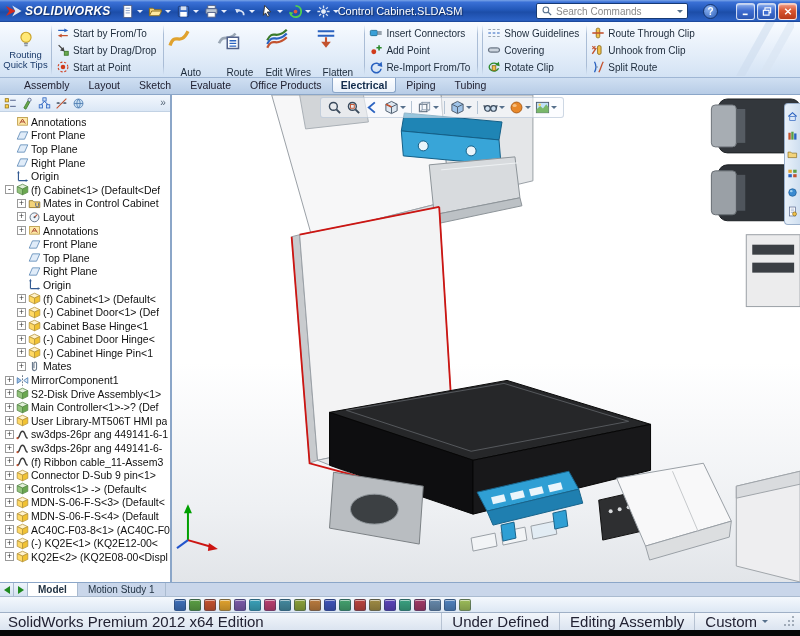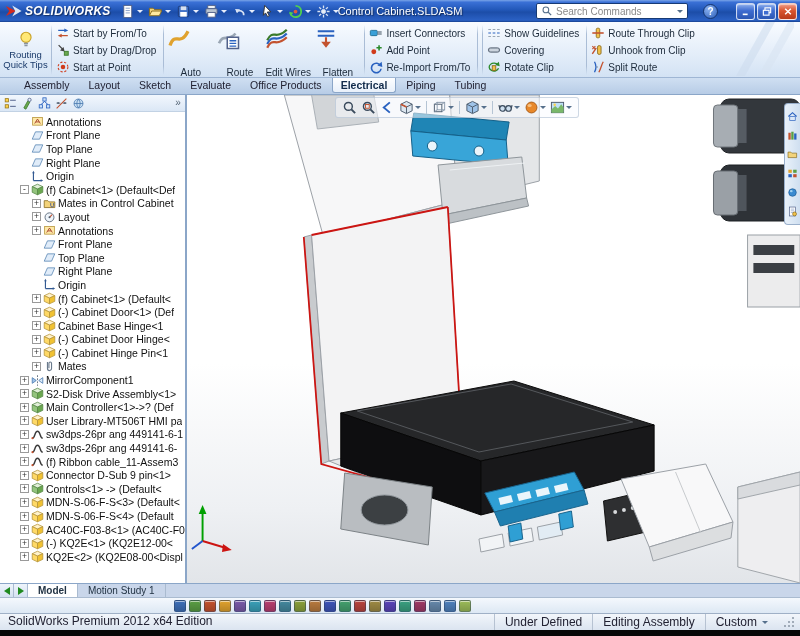--- a/index.html
+++ b/index.html
@@ -52,7 +52,7 @@
 .sidepanel{flex:0 0 170px;background:#fff;border-right:2px solid #8ba6c8;display:flex;flex-direction:column;min-height:0}
 .phead{flex:0 0 17px;background:linear-gradient(180deg,#f2f7fd,#dbe7f5);border-bottom:1px solid #c2d2e4;display:flex;align-items:center;gap:4px;padding:0 4px}
 .chev{margin-left:auto;color:#567;font-size:10px;line-height:10px}
-.tree{flex:1;overflow:hidden;padding:3px 0 0 17px}
+.tree{flex:1;overflow:hidden;padding:3px 0 0 2px}
 .trow{display:flex;align-items:center;height:13.6px;gap:2px;white-space:nowrap;font-size:10.5px;color:#101010}
 .texp{width:9px;height:9px;flex:0 0 9px;border:1px solid #9a9a9a;background:#fff;font-size:8.5px;line-height:7px;text-align:center;color:#333}
 .texp.blank{border:0;background:transparent}

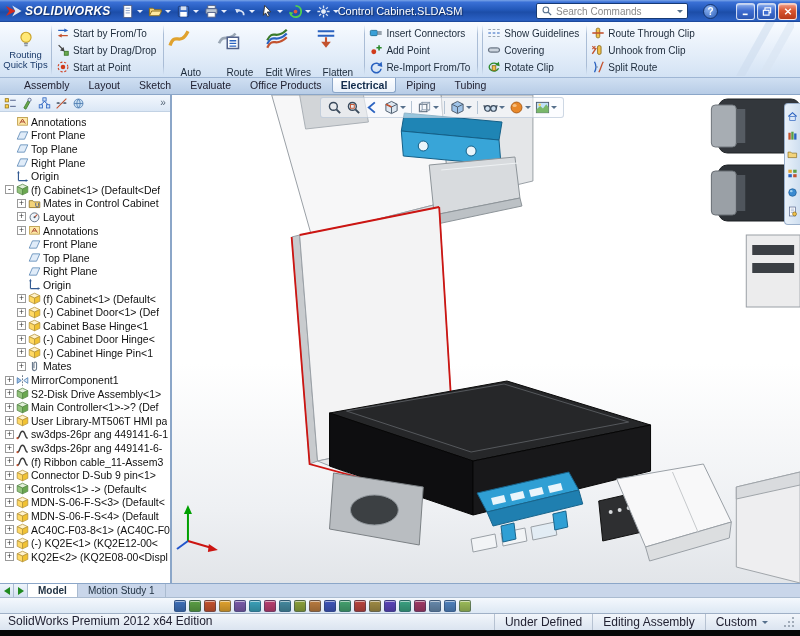--- a/index.html
+++ b/index.html
@@ -76,7 +76,7 @@
 .mtab.active{background:#fff;font-weight:bold}
 .bottombar{flex:0 0 16px;background:linear-gradient(180deg,#f4f8fd,#dde8f4);border-top:1px solid #aabbd0;display:flex;align-items:center;padding:0 4px 0 174px;gap:3px}
 .bticon{width:12px;height:12px;border-radius:2px;border:1px solid rgba(40,60,90,.45);box-shadow:inset 0 1px 0 rgba(255,255,255,.55)}
-.statusbar{flex:0 0 17px;background:linear-gradient(180deg,#f2f6fb,#dbe4f0);border-top:1px solid #9fb0c6;display:flex;align-items:flex-start;font-size:12px;color:#223}
+.statusbar{flex:0 0 17px;background:linear-gradient(180deg,#f2f6fb,#dbe4f0);border-top:1px solid #9fb0c6;display:flex;align-items:flex-start;font-size:15px;color:#223}
 .status-left{padding:0 8px}
 .spacer{flex:1}
 .status-seg{border-left:1px solid #b6c2d2;height:100%;display:flex;align-items:center;padding:0 10px;gap:5px}

